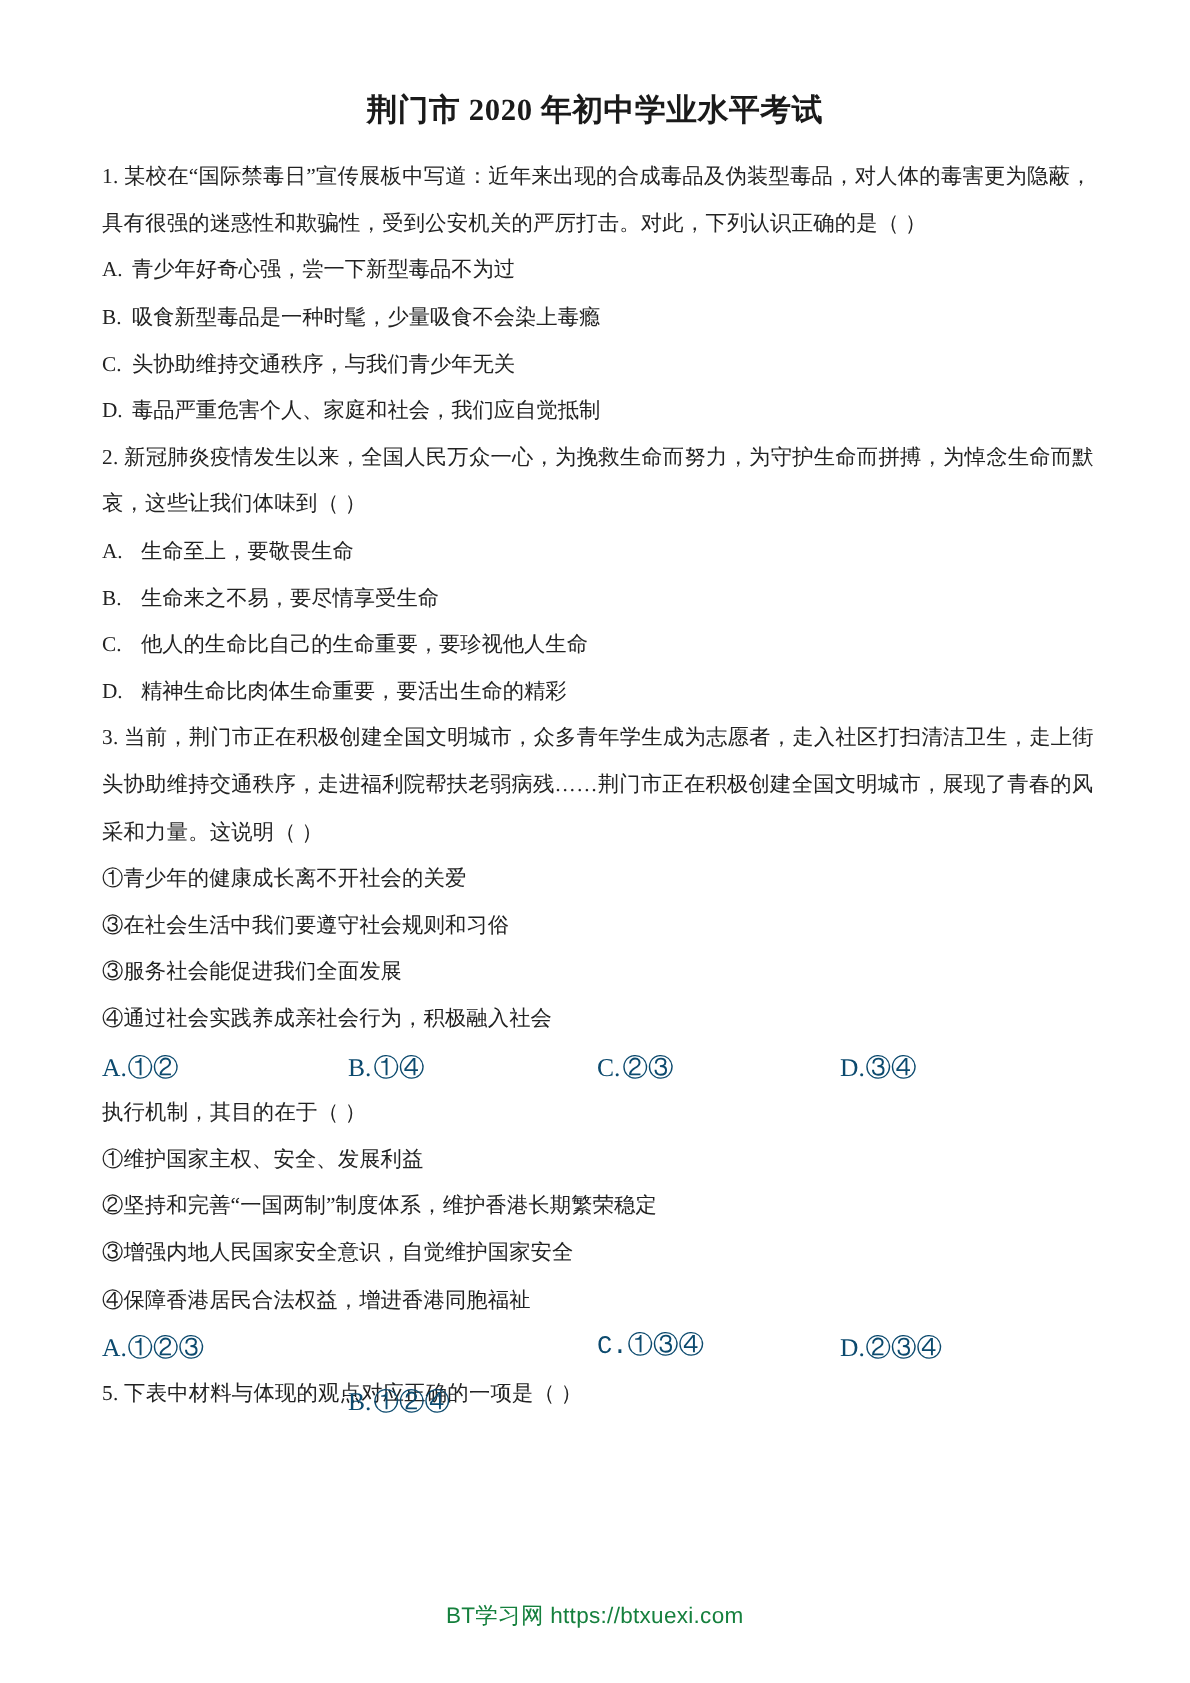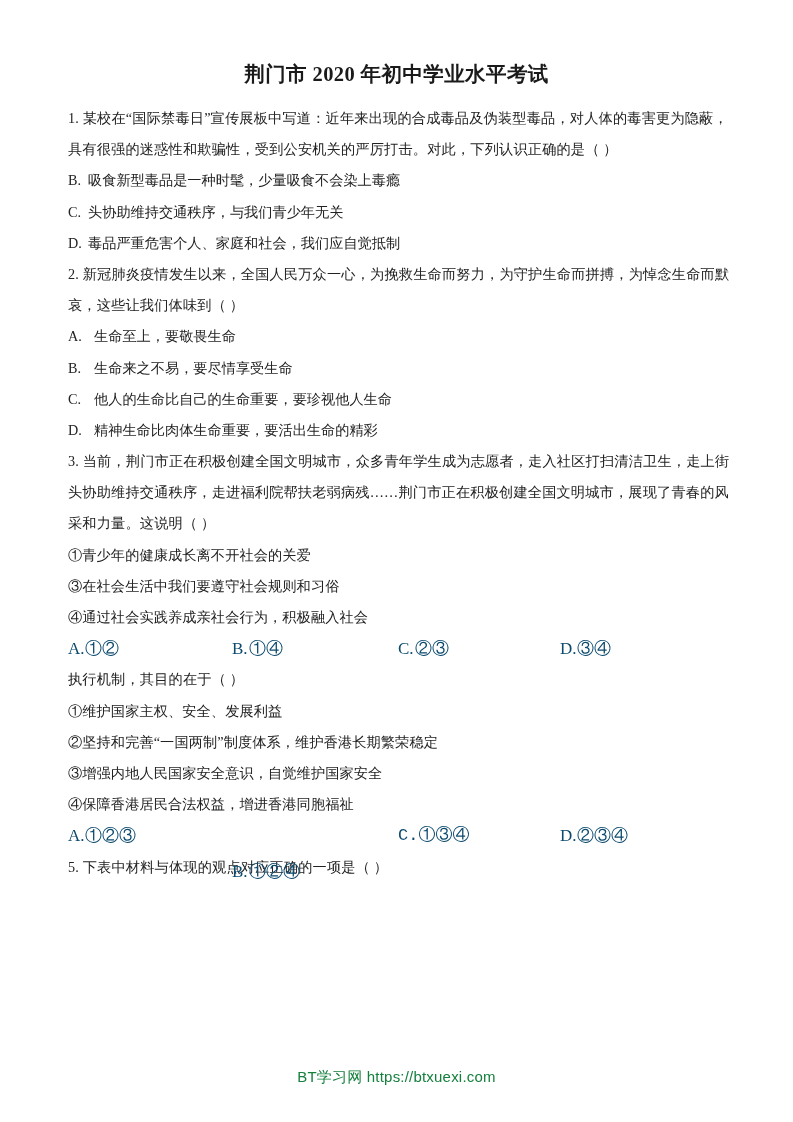--- a/index.html
+++ b/index.html
@@ -128,6 +128,9 @@
     <div>
       <div class="line stem-first">1. 某校在“国际禁毒日”宣传展板中写道：近年来出现的合成毒品及伪装型毒品，对人体的毒害更为隐蔽，</div>
       <div class="line stem-mid">具有很强的迷惑性和欺骗性，受到公安机关的严厉打击。对此，下列认识正确的是（    ）</div>
+      <div class="opt-inline">
+        <span class="lab">A.</span><span>青少年好奇心强，尝一下新型毒品不为过</span>
+      </div>
       <div class="opt-inline">
         <span class="lab">B.</span><span>吸食新型毒品是一种时髦，少量吸食不会染上毒瘾</span>
       </div>

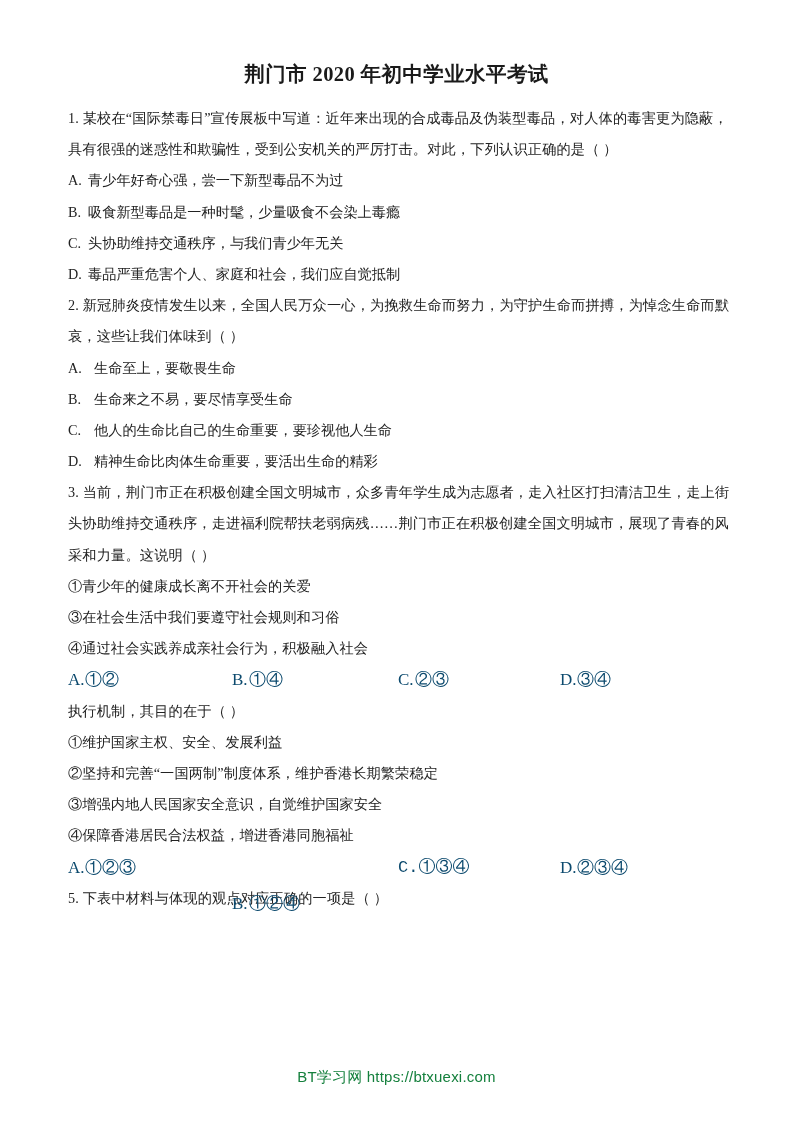--- a/index.html
+++ b/index.html
@@ -165,6 +165,7 @@
       <div class="line stem-mid">采和力量。这说明（    ）</div>
       <div class="line item">①青少年的健康成长离不开社会的关爱</div>
       <div class="line item">③在社会生活中我们要遵守社会规则和习俗</div>
+      <div class="line item">③服务社会能促进我们全面发展</div>
       <div class="line item">④通过社会实践养成亲社会行为，积极融入社会</div>
       <div class="opt-line">
         <span class="opt" style="left:0px;"><span class="lab">A.</span><span class="txt">①②</span></span>

